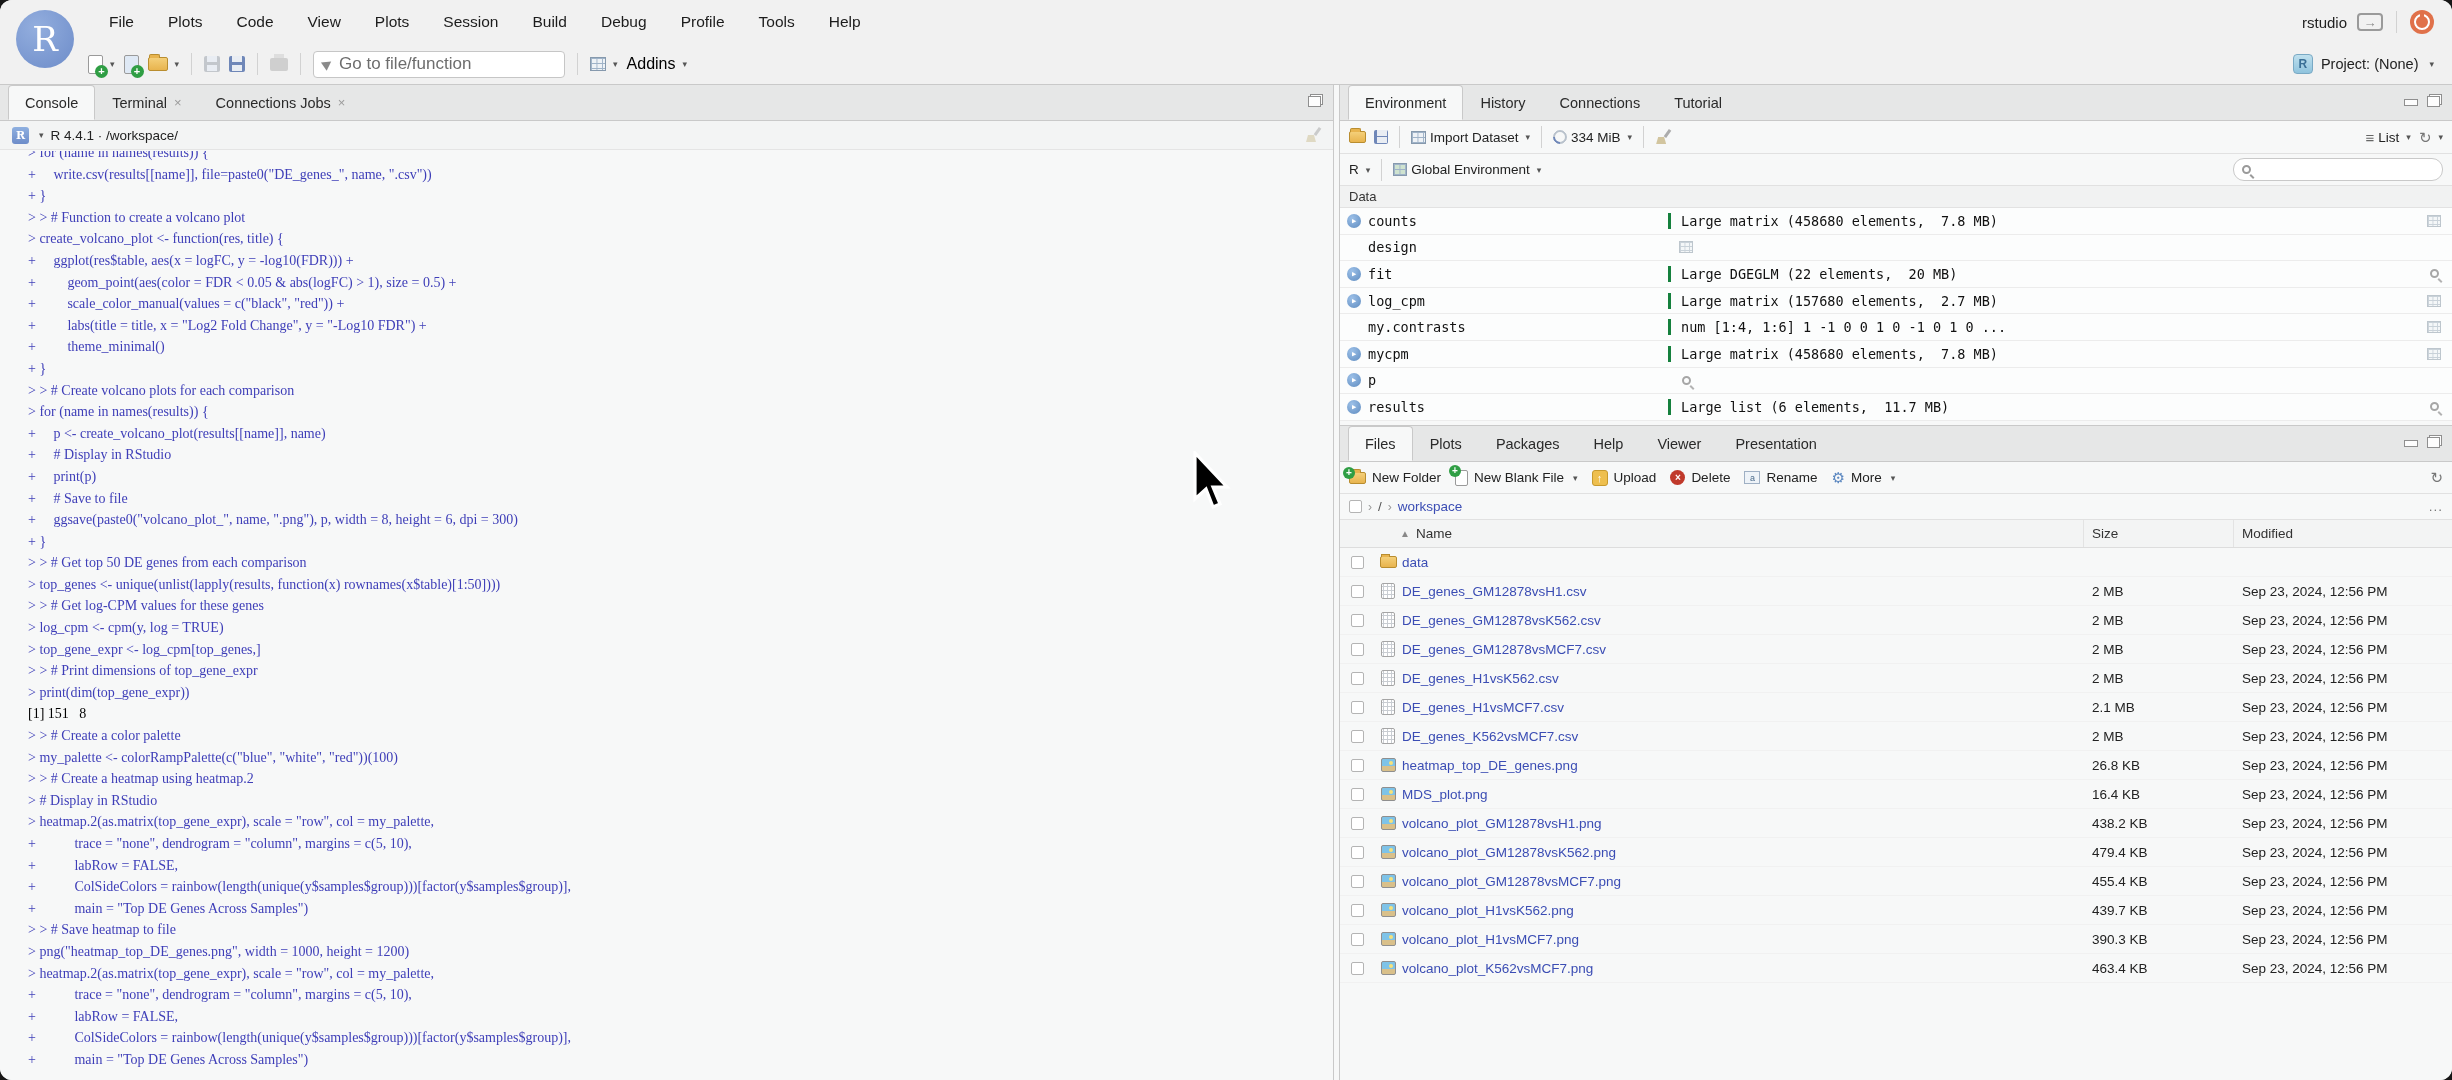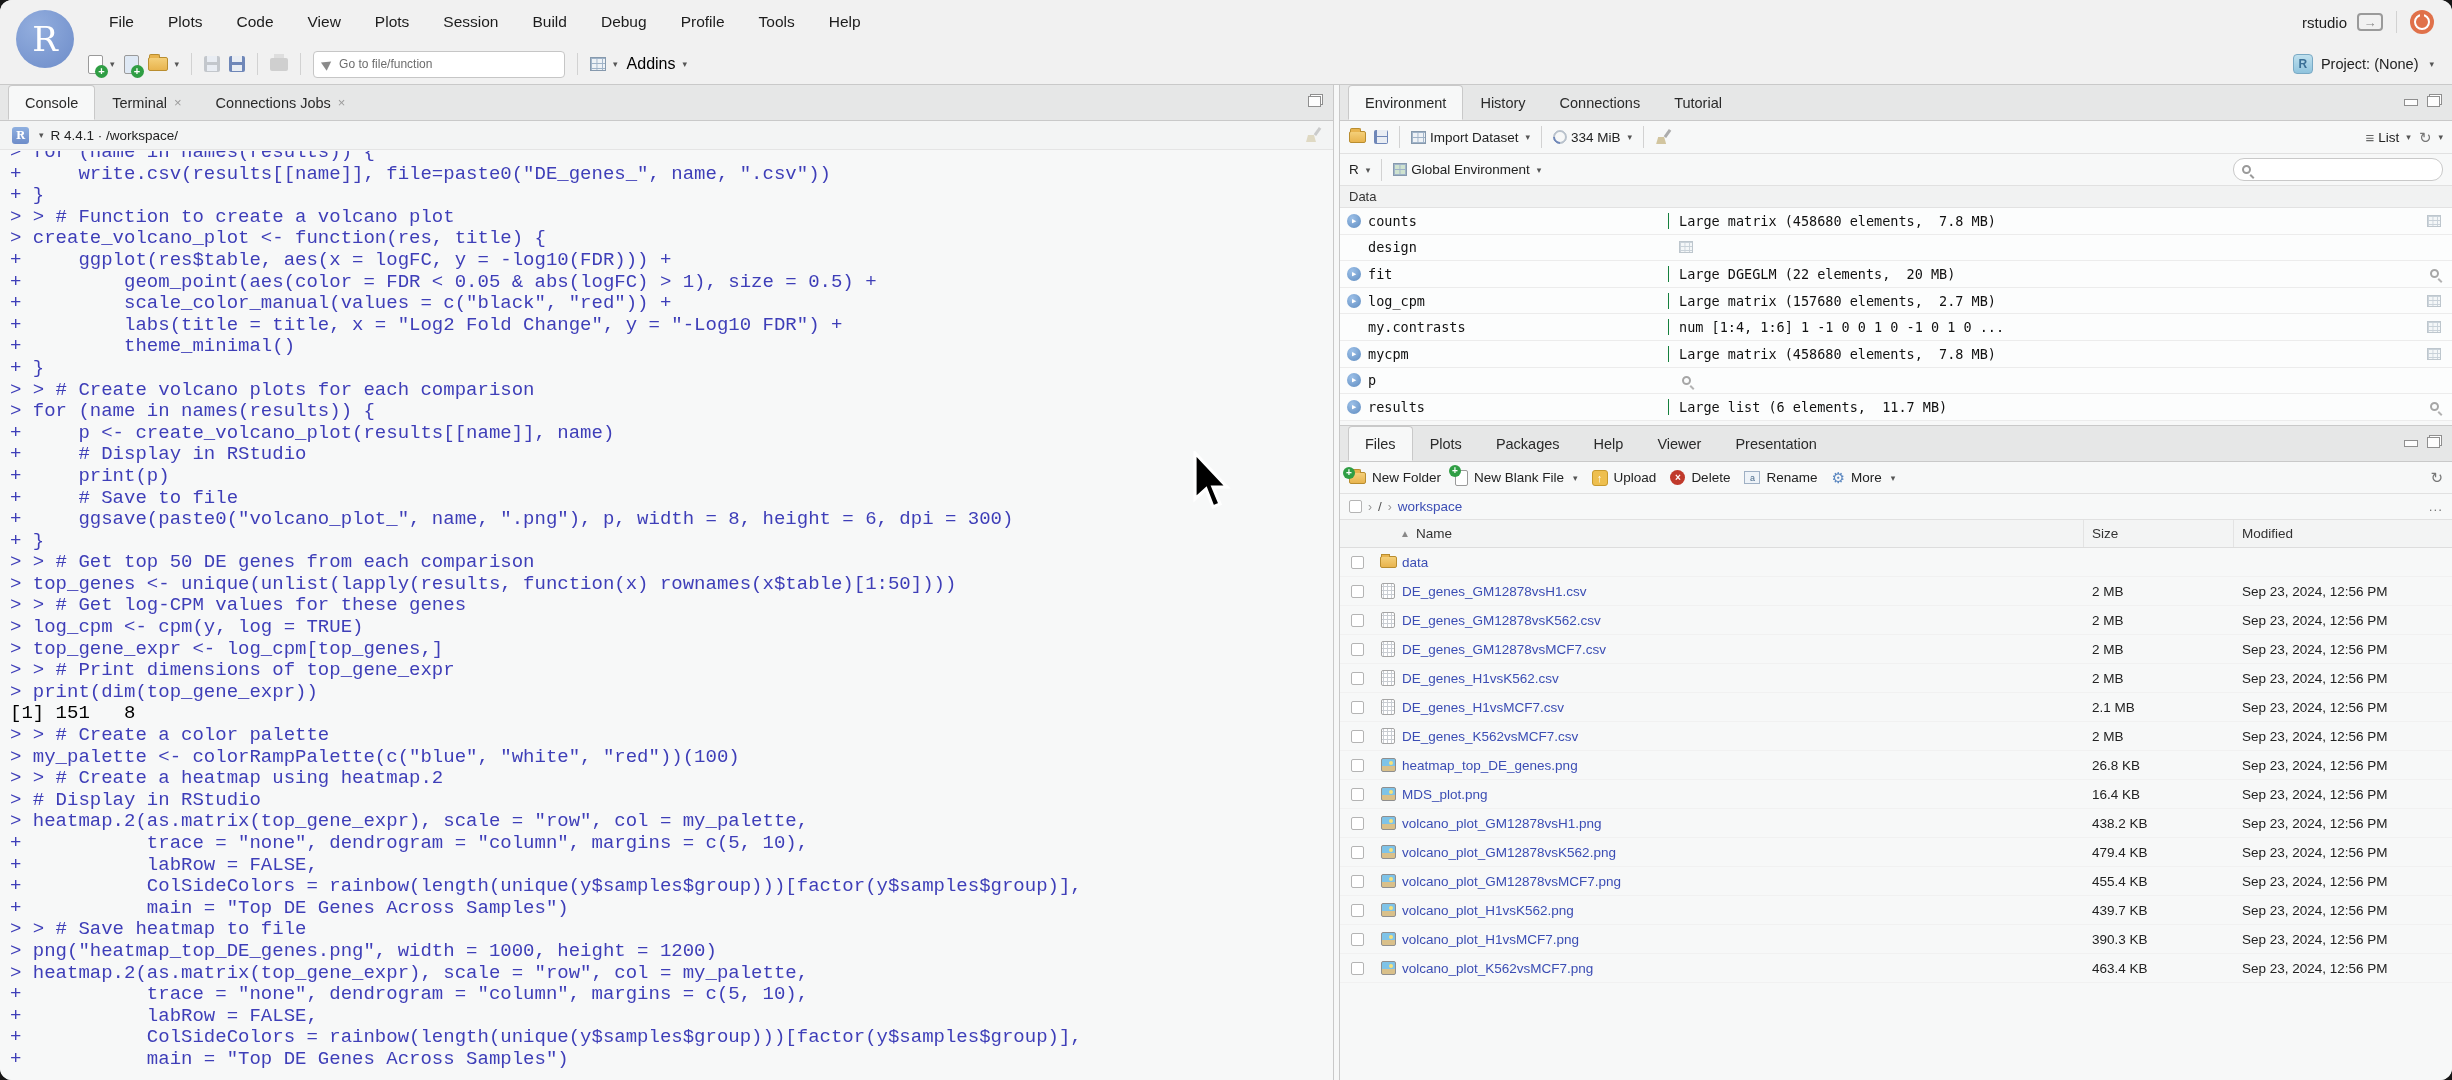--- a/index.html
+++ b/index.html
@@ -39,7 +39,7 @@
       linear-gradient(90deg,#9fb3c8 1px,transparent 1px) 0 0/5.5px 100%,#eef2f6;border:1px solid #8699ad}
   .ic-go{width:0;height:0;border-left:9px solid #8a8a8a;border-top:5px solid transparent;border-bottom:5px solid transparent;transform:rotate(-35deg)}
   .goto-box{display:flex;align-items:center;gap:7px;width:252px;height:27px;background:#fff;border:1px solid #c6c6c6;border-radius:4px;padding:0 9px}
-  .goto-box input{border:none;outline:none;width:200px;font-size:12px;color:#ef4444;background:transparent}
+  .goto-box input{border:none;outline:none;width:200px;font-size:17px;color:#ef4444;background:transparent}
   .goto-box input::placeholder{color:#6d6d6d}
   .chrome-right{position:absolute;right:18px;top:0;display:flex;flex-direction:column;align-items:flex-end}
   .chrome-right .r1{height:44px;display:flex;align-items:center;gap:10px;font-size:15px;color:#222}

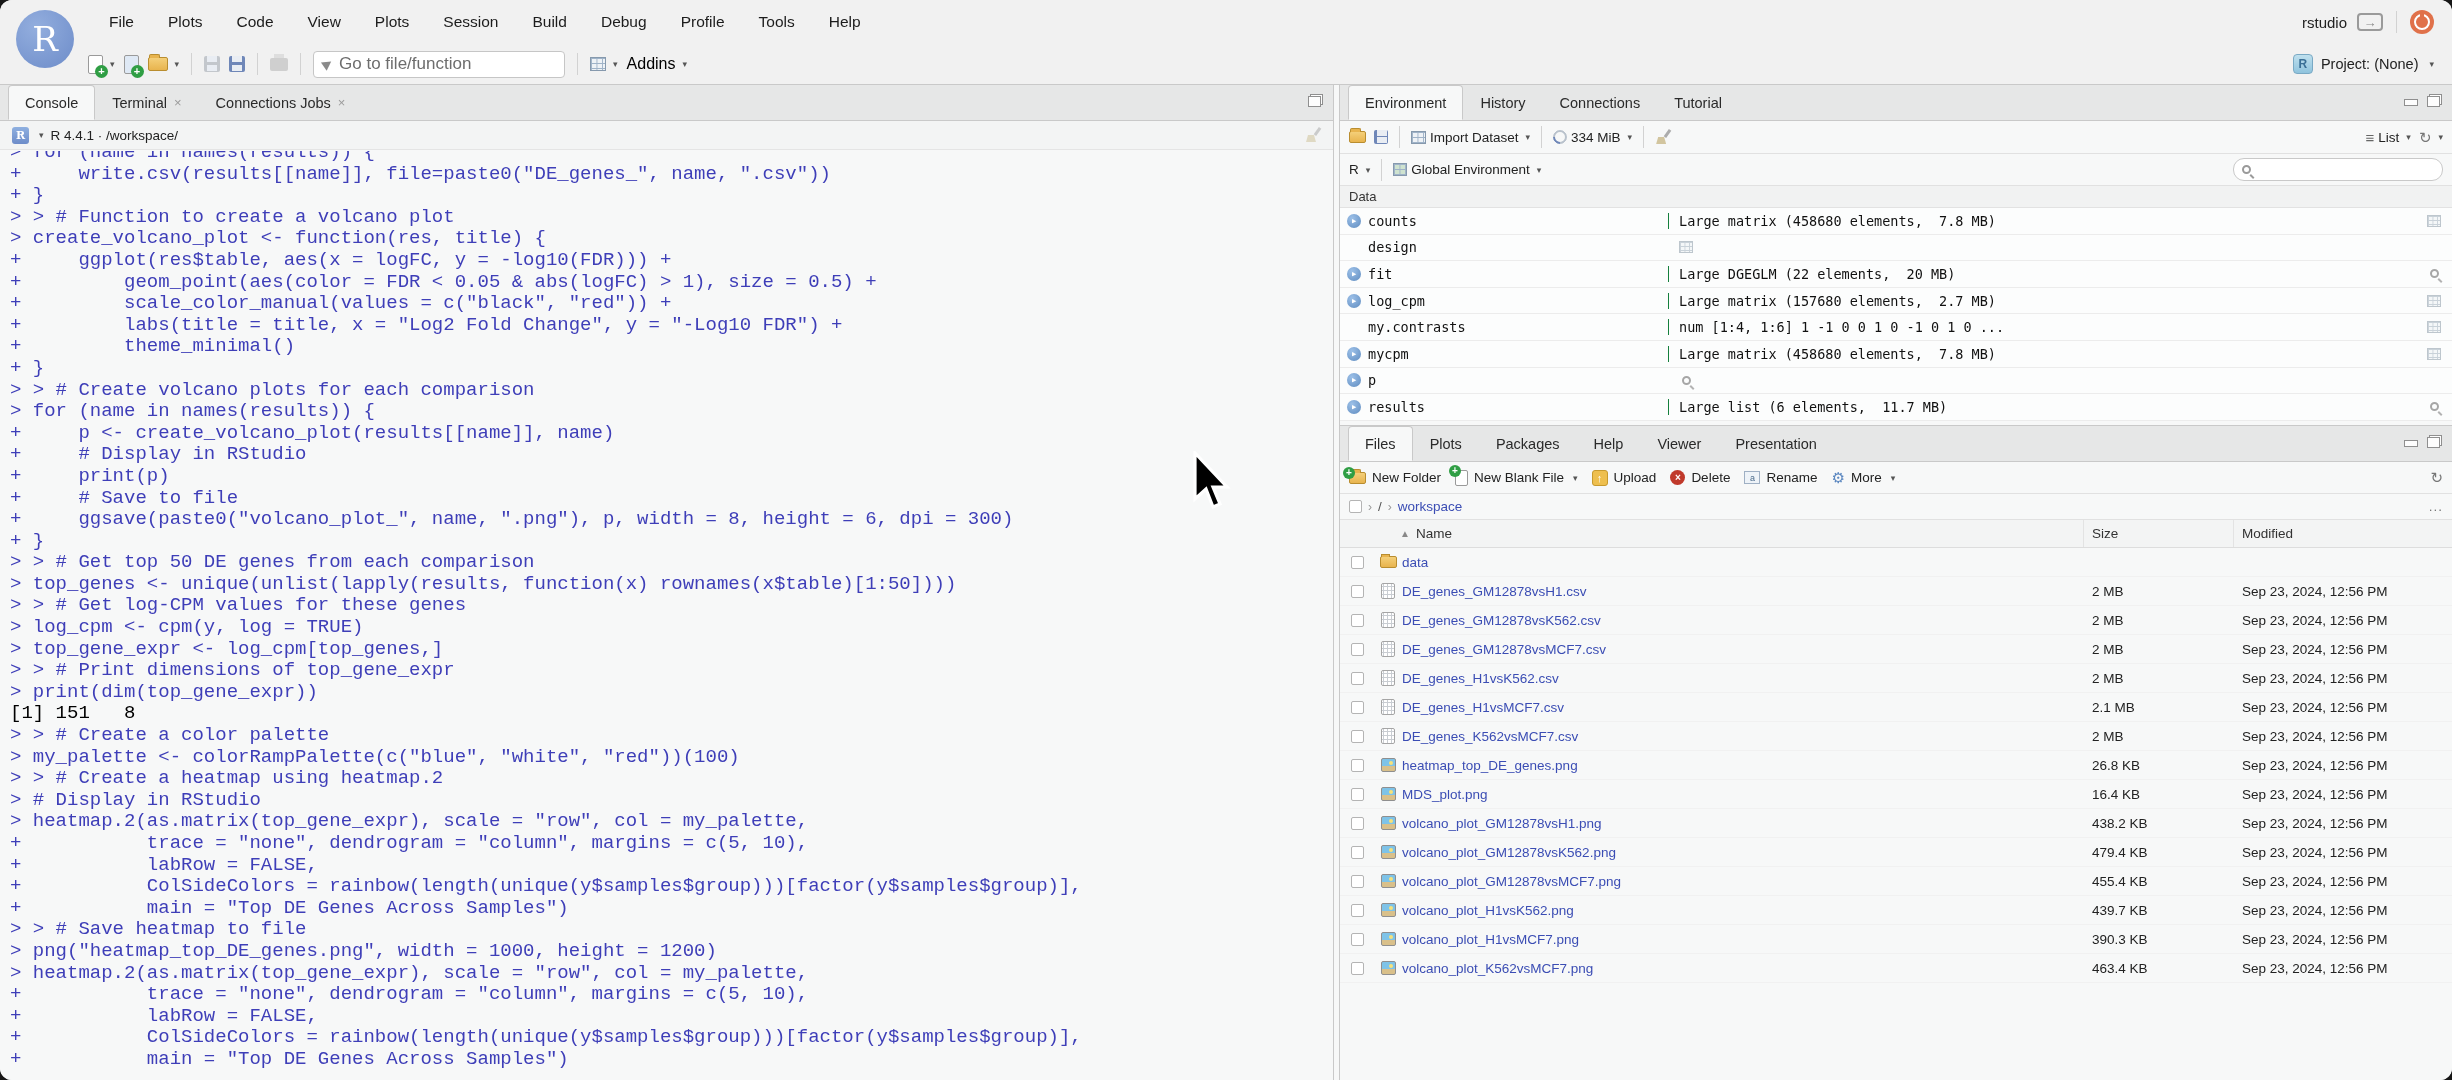--- a/index.html
+++ b/index.html
@@ -67,8 +67,8 @@
   .ic-broom{width:16px;height:16px;position:relative;opacity:.45}
   .ic-broom:before{content:"";position:absolute;left:11px;top:0;width:3px;height:9px;background:#9a9a9a;transform:rotate(35deg)}
   .ic-broom:after{content:"";position:absolute;left:1px;top:8px;width:10px;height:7px;background:#c9b98a;clip-path:polygon(0 100%,100% 100%,80% 0,20% 0)}
-  .console-body{position:absolute;left:0;right:0;top:66px;bottom:0;overflow:hidden;padding-left:10px;
-                font-family:Liberation Mono, monospace;font-size:19px;line-height:21.6px;white-space:pre}
+  .console-body{position:absolute;left:0;right:0;top:66px;bottom:0;overflow:hidden;padding-left:28px;
+                font-family:Liberation Serif, serif;font-size:14px;line-height:21.6px;white-space:pre}
   .console-line{white-space:pre}
   .console-line.input{color:var(--console-blue)}
   .console-line.output{color:#000}

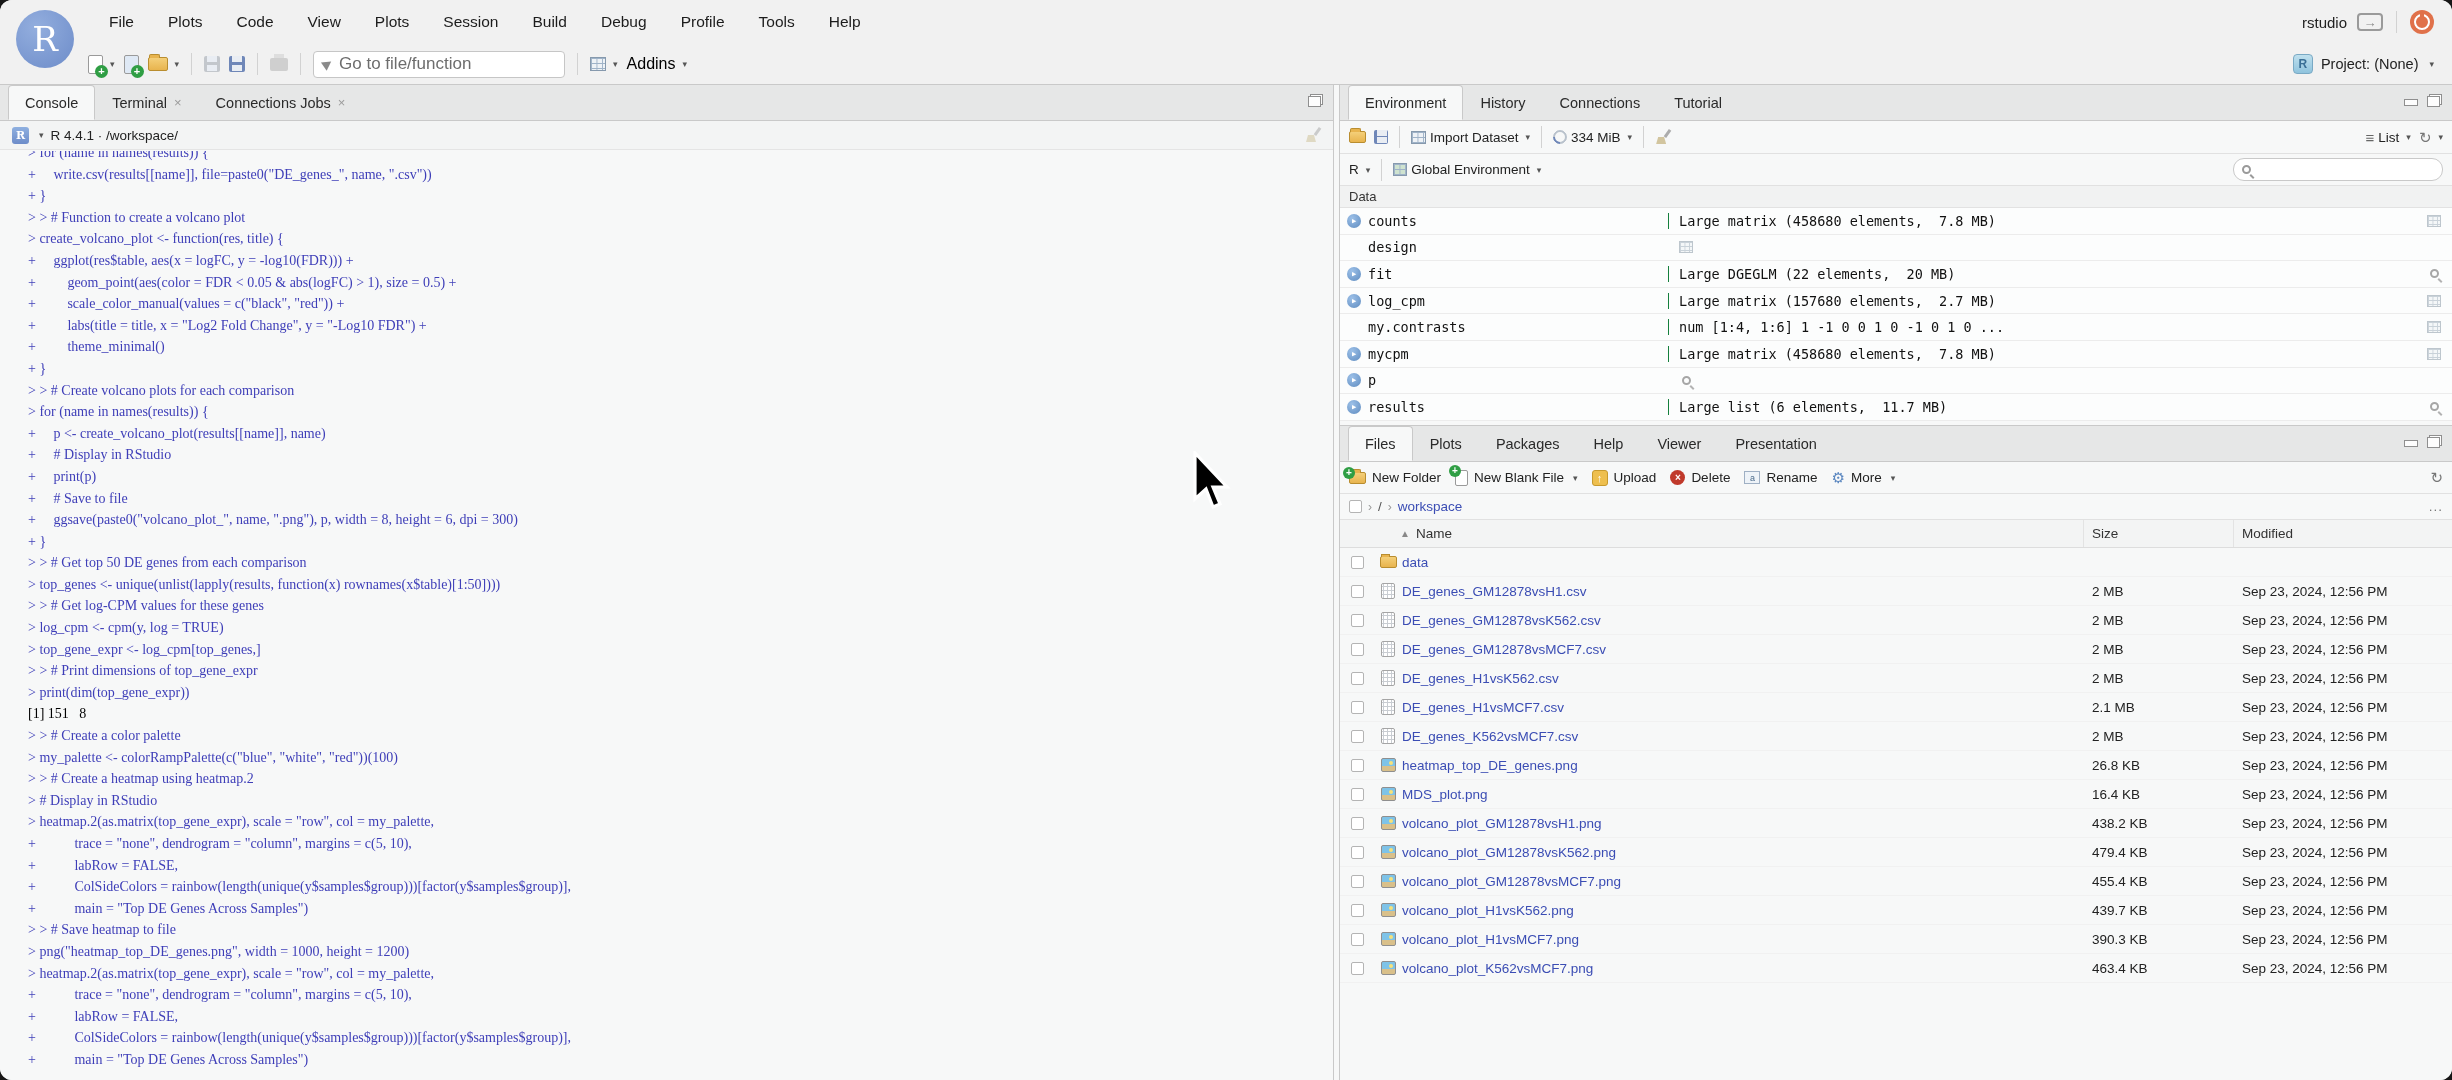--- a/index.html
+++ b/index.html
@@ -91,7 +91,7 @@
   .env-row .expander{width:28px;display:flex;justify-content:center}
   .exp-arrow{width:14px;height:14px;border-radius:50%;background:radial-gradient(circle at 35% 30%,#9cc0e8,#5f8cc0);color:#fff;font-size:7px;display:flex;align-items:center;justify-content:center}
   .env-row .obj-name{width:300px;white-space:pre}
-  .env-row .obj-value{flex:1;white-space:pre;border-left:1px solid #15803d;padding-left:10px}
+  .env-row .obj-value{flex:1;white-space:pre;border-left:3px solid #15803d;padding-left:10px}
   .env-row .action{width:36px;display:flex;justify-content:center;opacity:.75}
   .ic-grid-sm{width:14px;height:12px;background:
       linear-gradient(#b9c4ce 1px,transparent 1px) 0 0/100% 4px,

